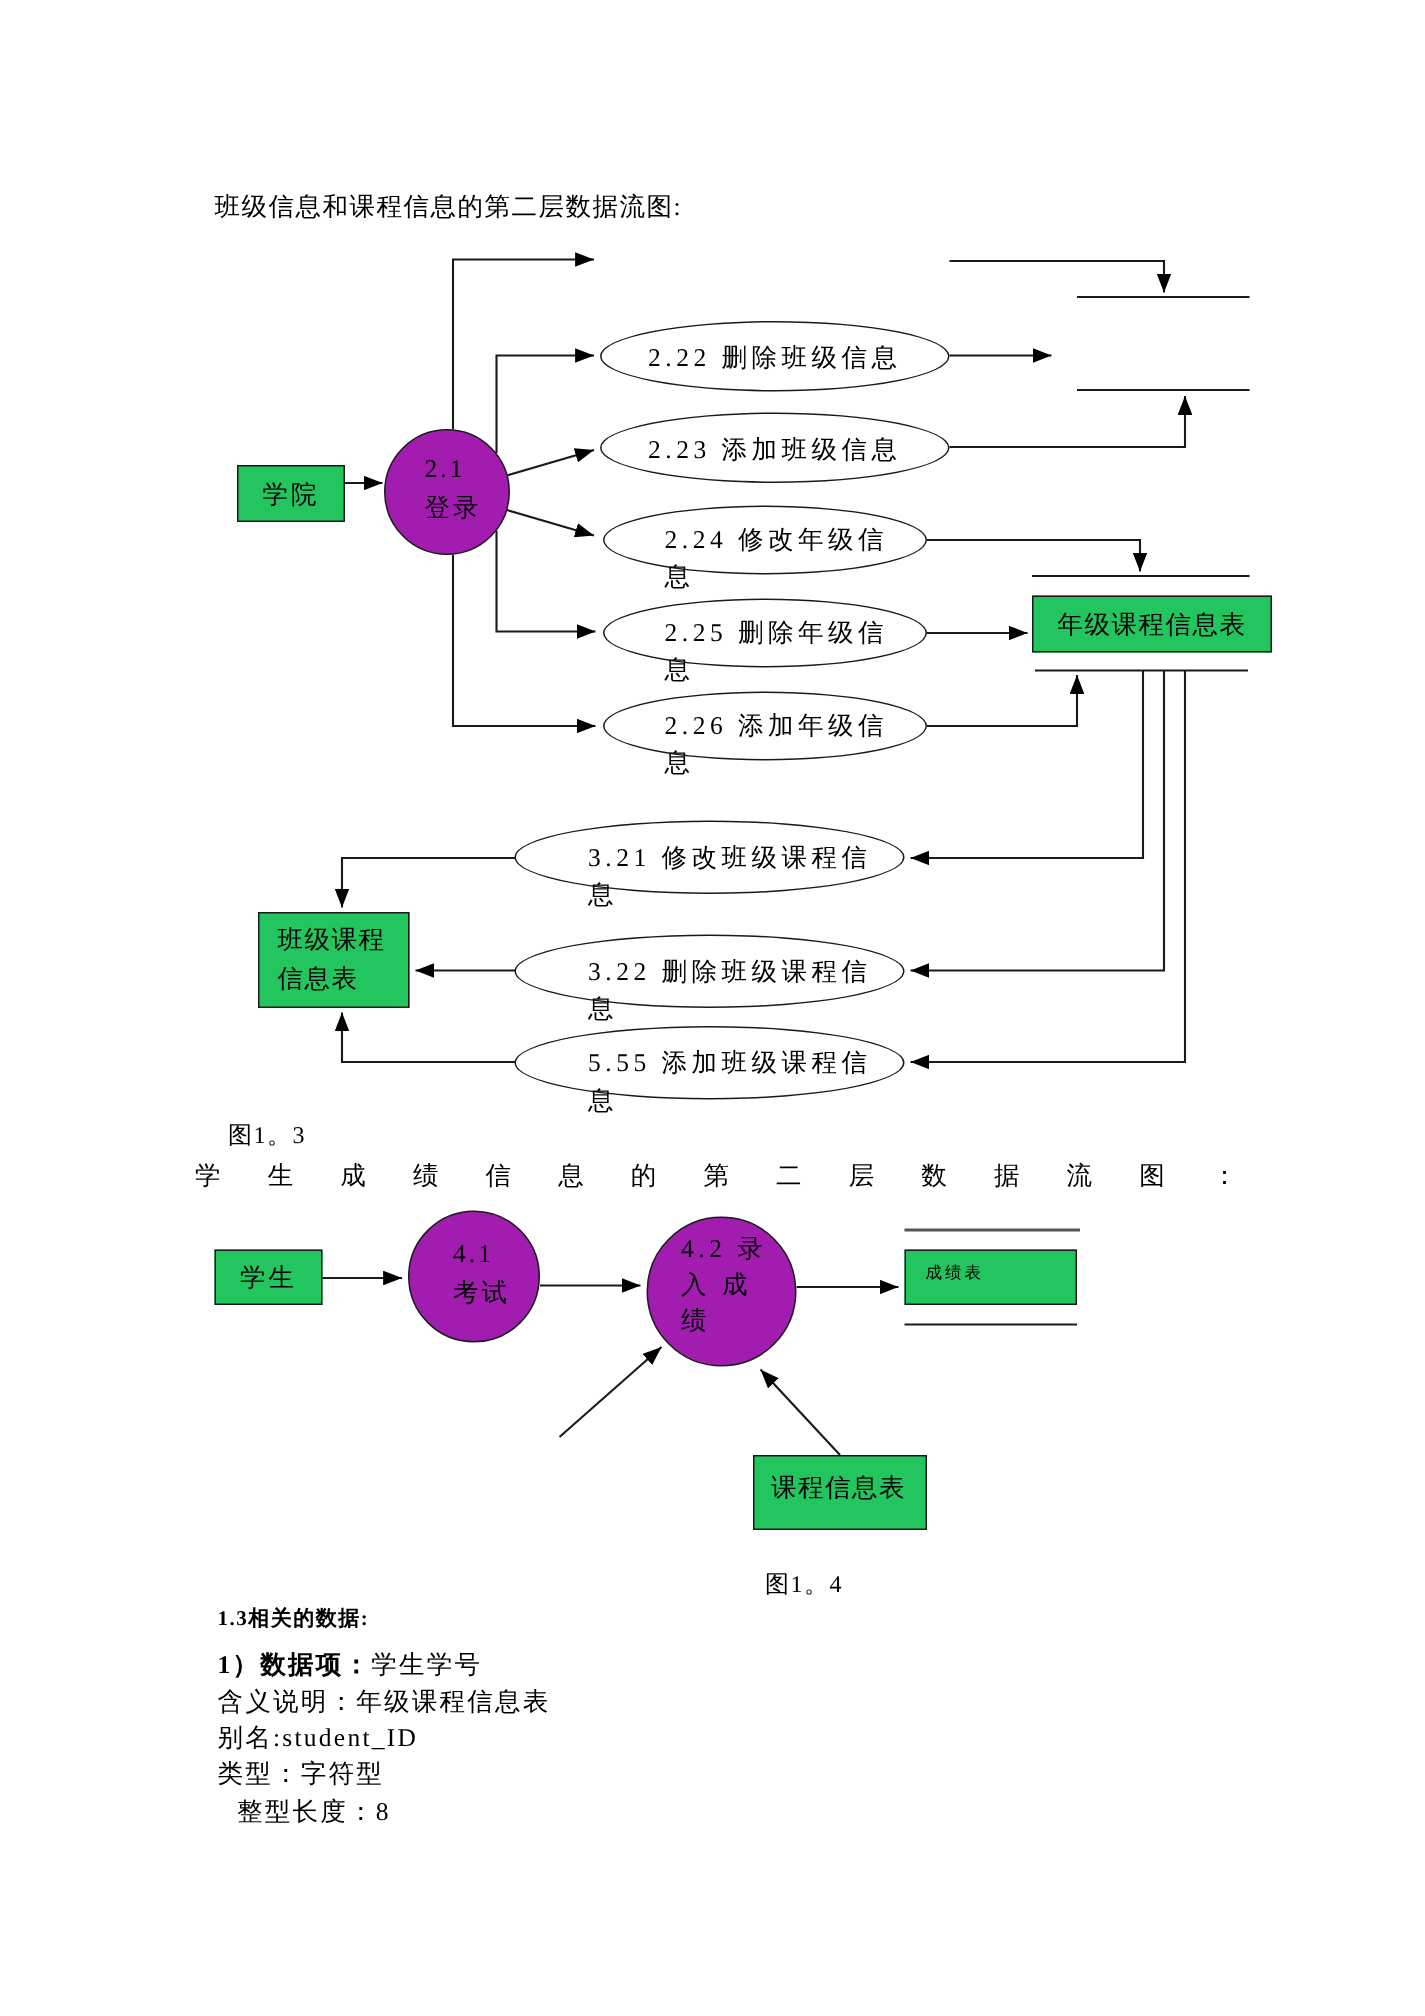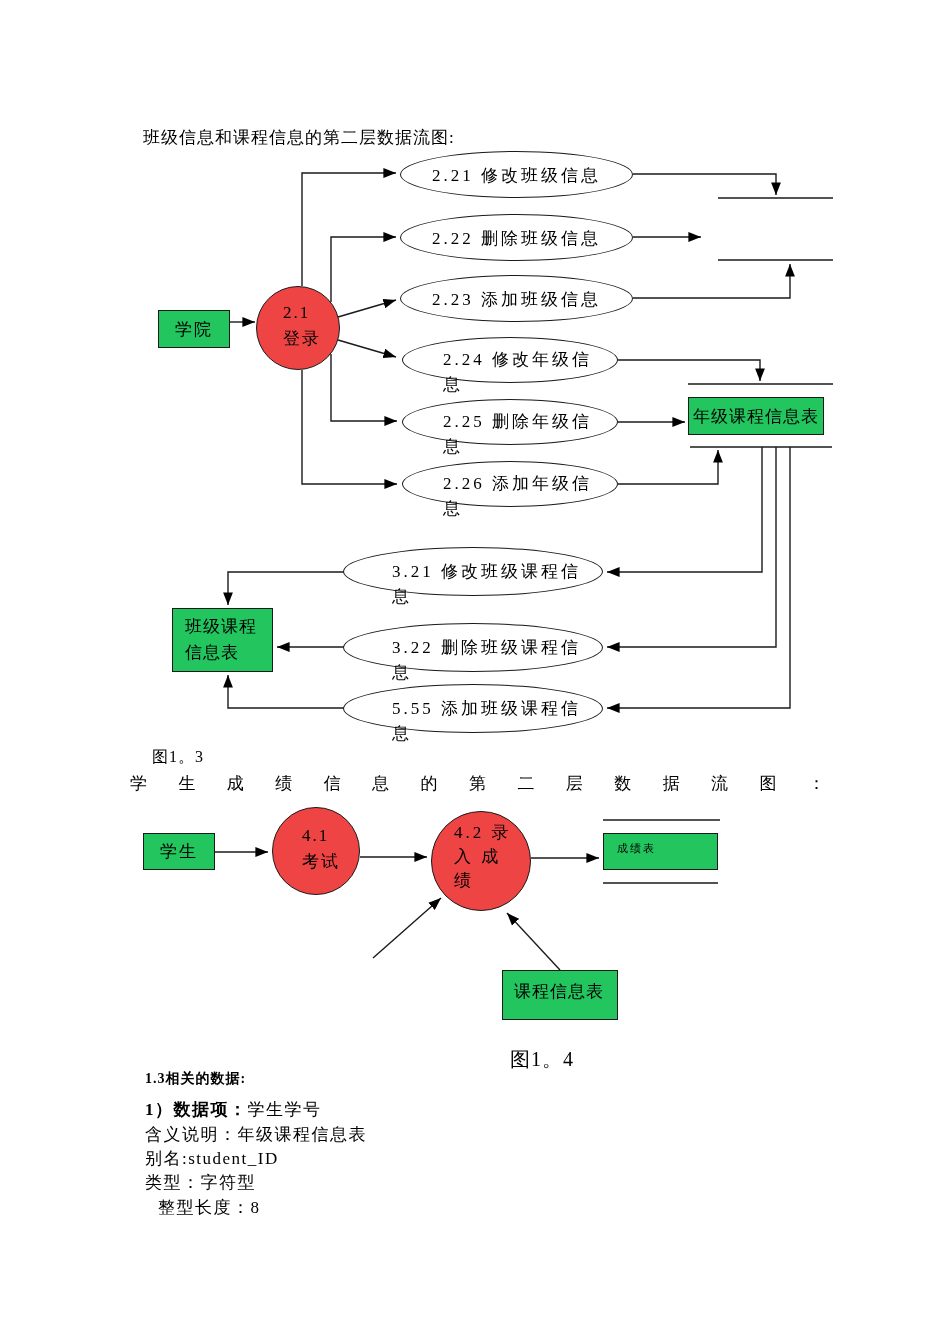--- a/index.html
+++ b/index.html
@@ -105,9 +105,6 @@
 登录</div>
   </div>
 
-  <div class="shape ellipse" style="left:400px;top:151px;width:233px;height:47px;">
-    <div class="lbl" style="text-align:center;line-height:47px;">2.21 修改班级信息</div>
-  </div>
   <div class="shape ellipse" style="left:400px;top:214px;width:233px;height:47px;">
     <div class="lbl" style="text-align:center;line-height:47px;">2.22 删除班级信息</div>
   </div>

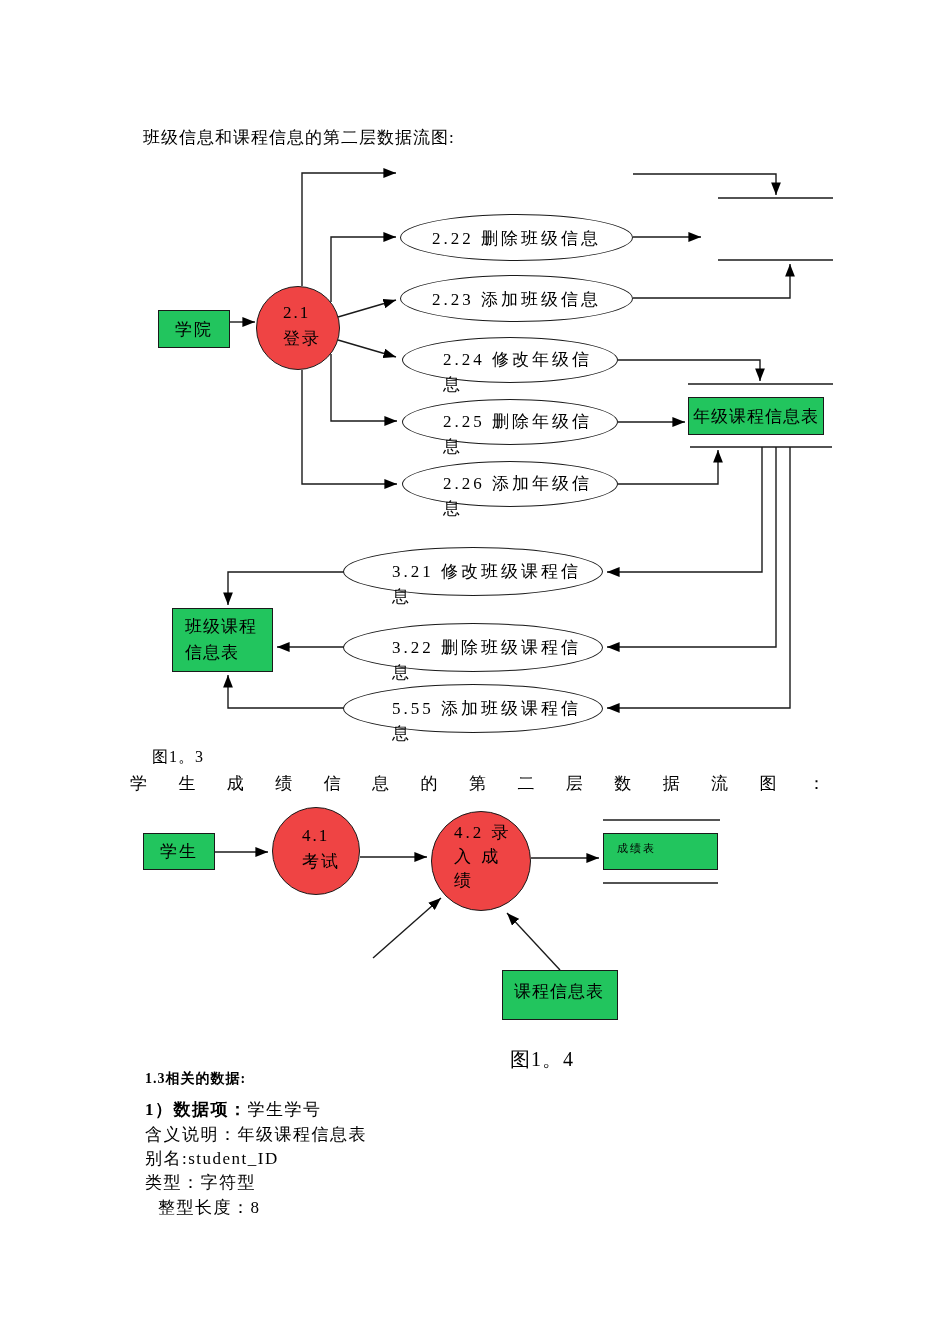--- a/index.html
+++ b/index.html
@@ -14,7 +14,7 @@
   .shape{position:absolute;z-index:2;box-sizing:border-box;}
   .rect{border:1.5px solid #1a1a1a;background:#22c55e;}
   .ellipse{border:1.4px solid #1a1a1a;border-radius:50%;background:#fff;}
-  .circle{border:1.5px solid #1a1a1a;border-radius:50%;background:#ef4444;}
+  .circle{border:1.5px solid #1a1a1a;border-radius:50%;background:#a21caf;}
   .lbl{font-size:17px;letter-spacing:3px;line-height:25px;}
   .pre{white-space:pre-line;}
   .ctr{display:flex;align-items:center;justify-content:center;}

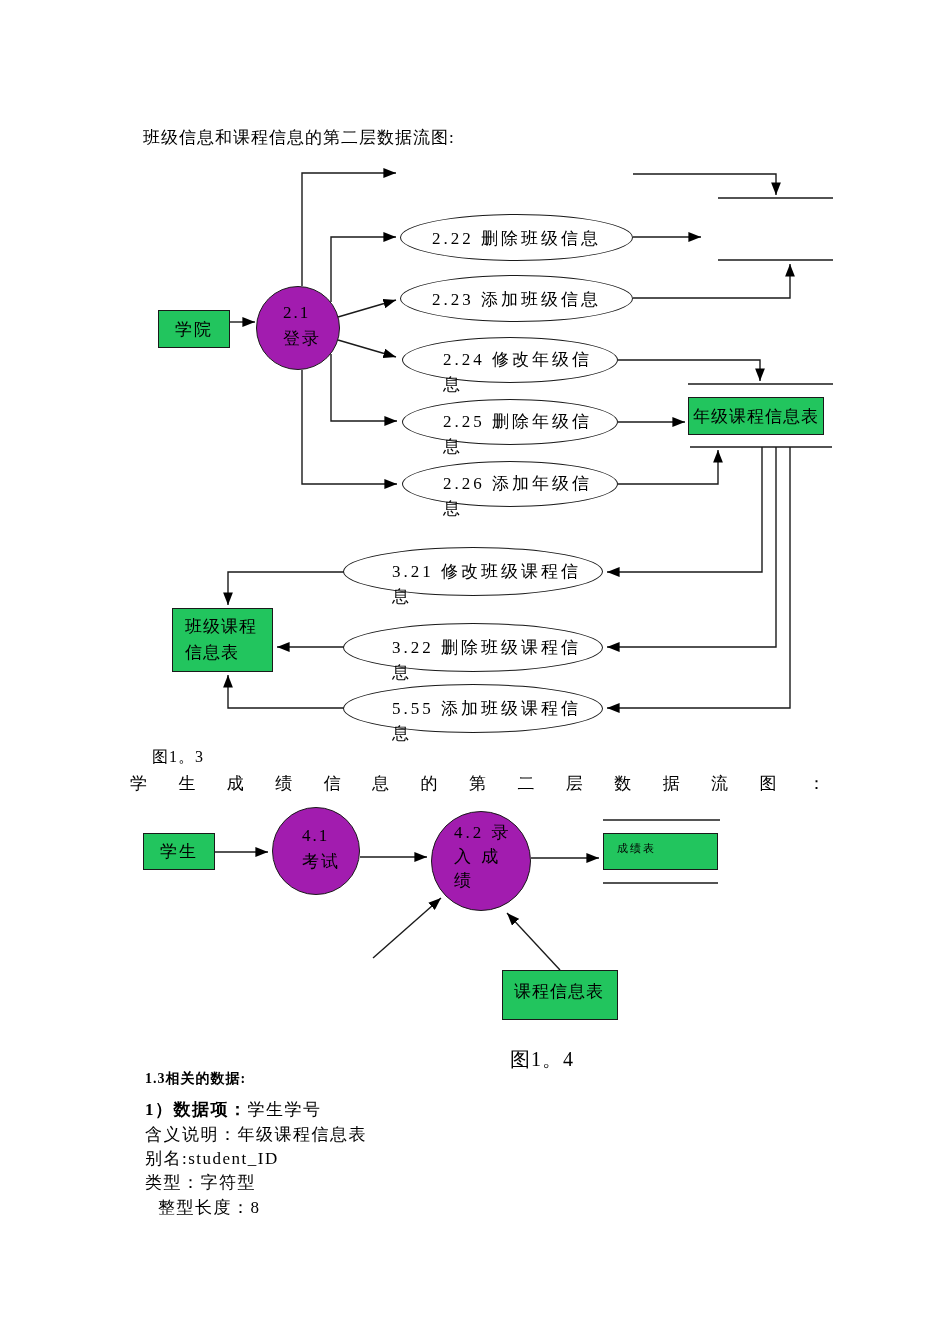--- a/index.html
+++ b/index.html
@@ -125,7 +125,7 @@
 息</div>
   </div>
 
-  <div class="shape rect ctr" style="left:688px;top:397px;width:136px;height:38px;font-family:Liberation Mono, monospace;">
+  <div class="shape rect ctr" style="left:688px;top:397px;width:160px;height:38px;font-family:Liberation Mono, monospace;">
     <span style="font-size:17px;letter-spacing:1px;">年级课程信息表</span>
   </div>
 

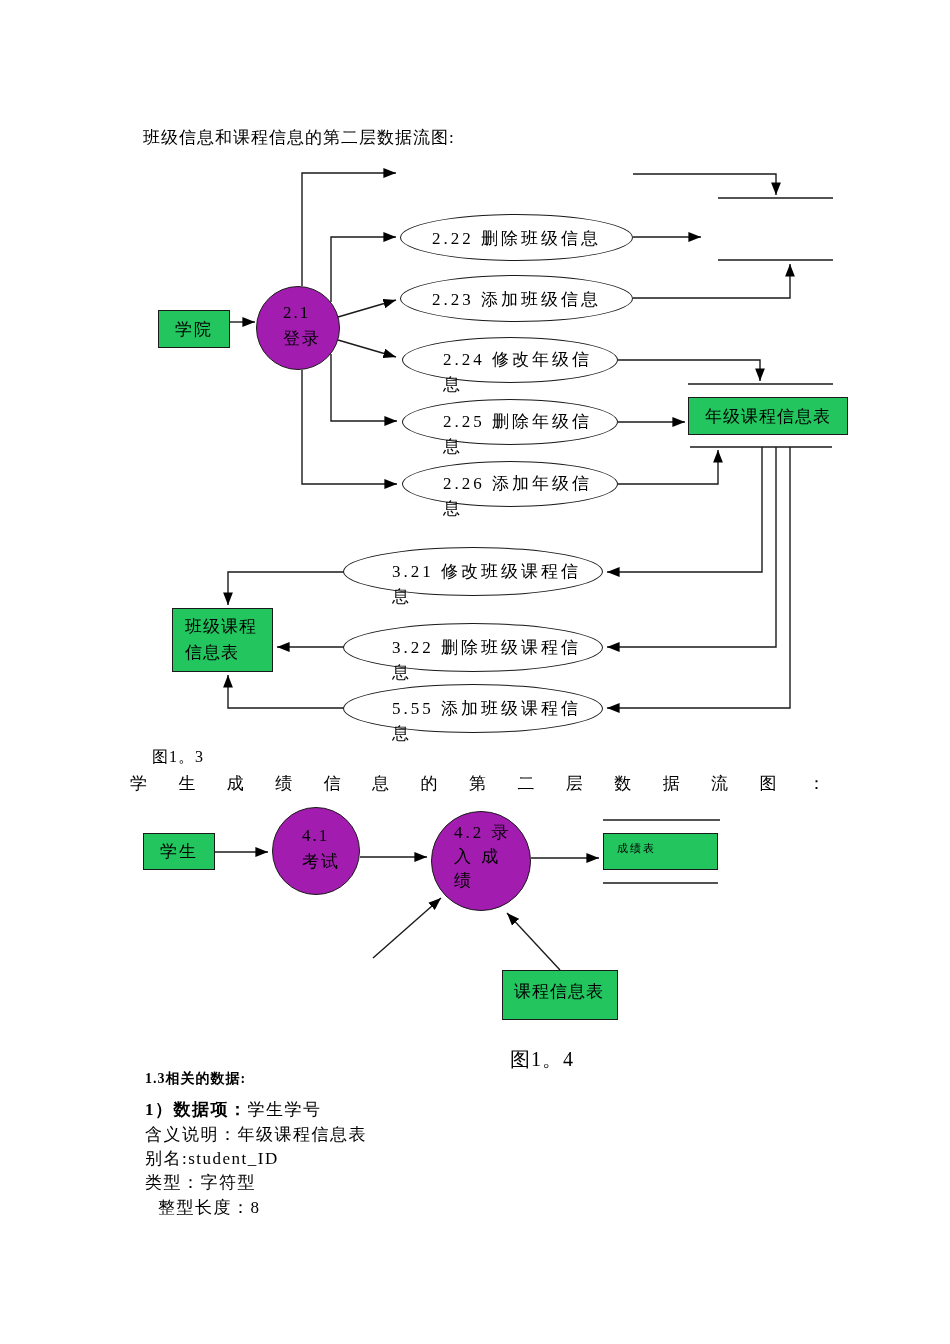--- a/index.html
+++ b/index.html
@@ -94,7 +94,7 @@
       <span>：</span>
     </div>
 
-  <div class="txt" style="left:510px;top:1046px;font-size:20px;letter-spacing:1px;">图1。4</div>
+  <div class="txt" style="left:510px;top:1046px;font-size:16px;letter-spacing:1px;">图1。4</div>
 
   <div class="shape rect ctr" style="left:158px;top:310px;width:72px;height:38px;">
     <span style="font-size:17px;letter-spacing:2px;">学院</span>

